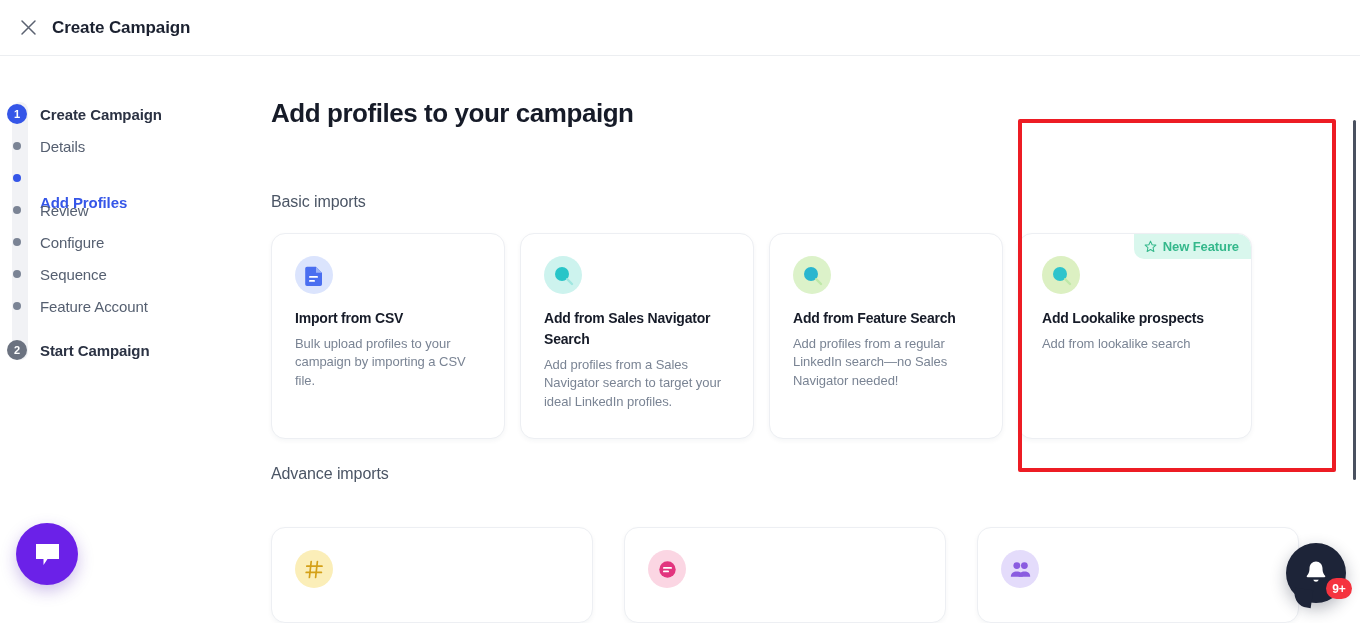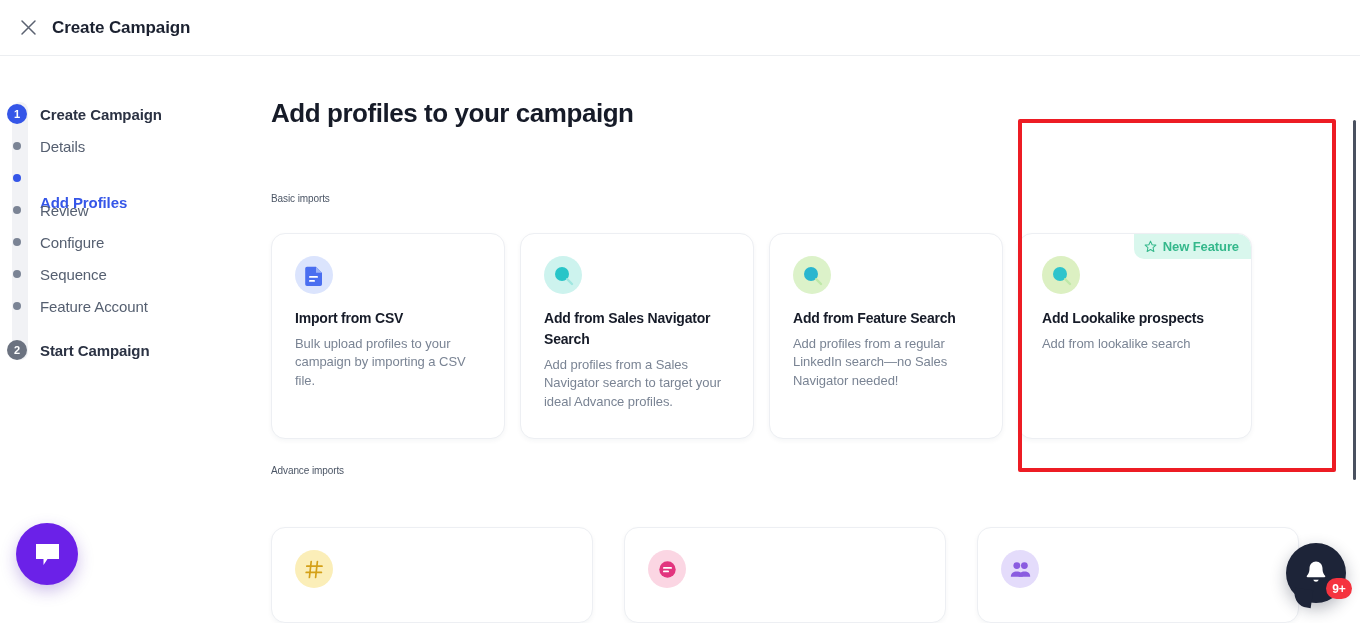--- a/index.html
+++ b/index.html
@@ -131,7 +131,7 @@
   .section-label {
     position: absolute;
     left: 21px;
-    font-size: 10px;
+    font-size: 16px;
     color: #4b5565;
     letter-spacing: -0.1px;
   }

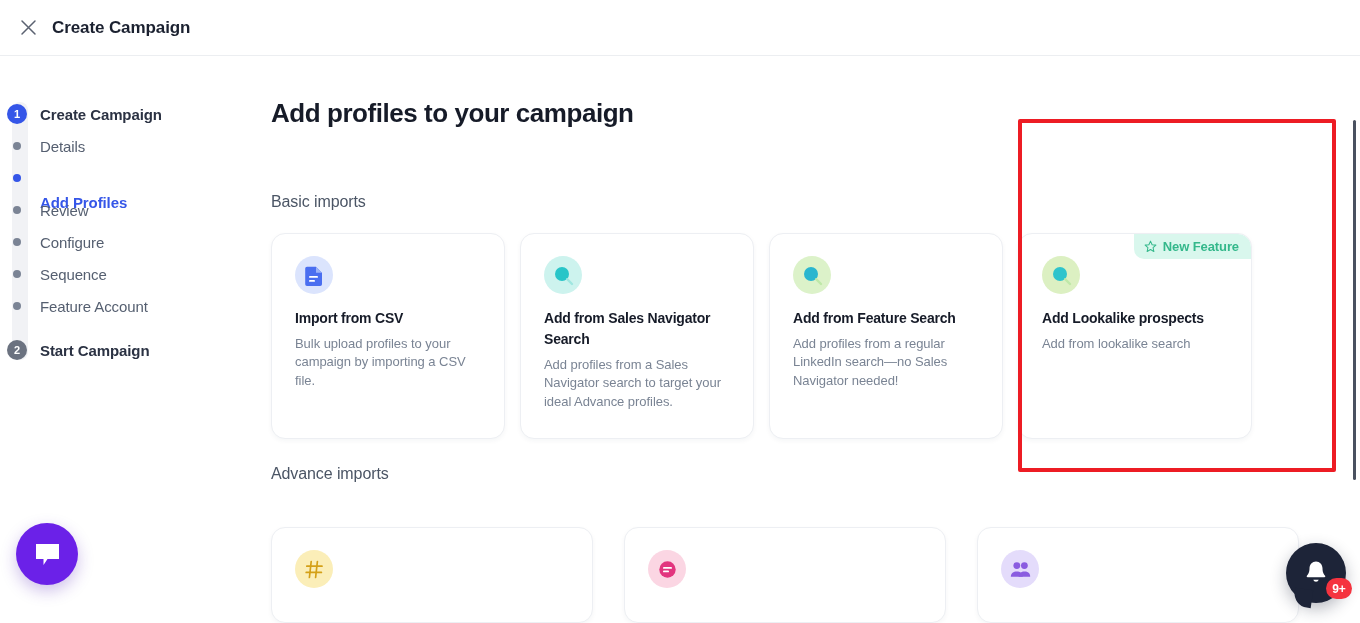--- a/index.html
+++ b/index.html
@@ -386,7 +386,7 @@
           </svg>
         </div>
         <div class="card-title">Add from Sales Navigator Search</div>
-        <div class="card-desc">Add profiles from a Sales Navigator search to target your ideal Advance profiles.</div>
+        <div class="card-desc">Add profiles from a Sales Navigator search to target your ideal LinkedIn profiles.</div>
       </div>
 
       <div class="card">

